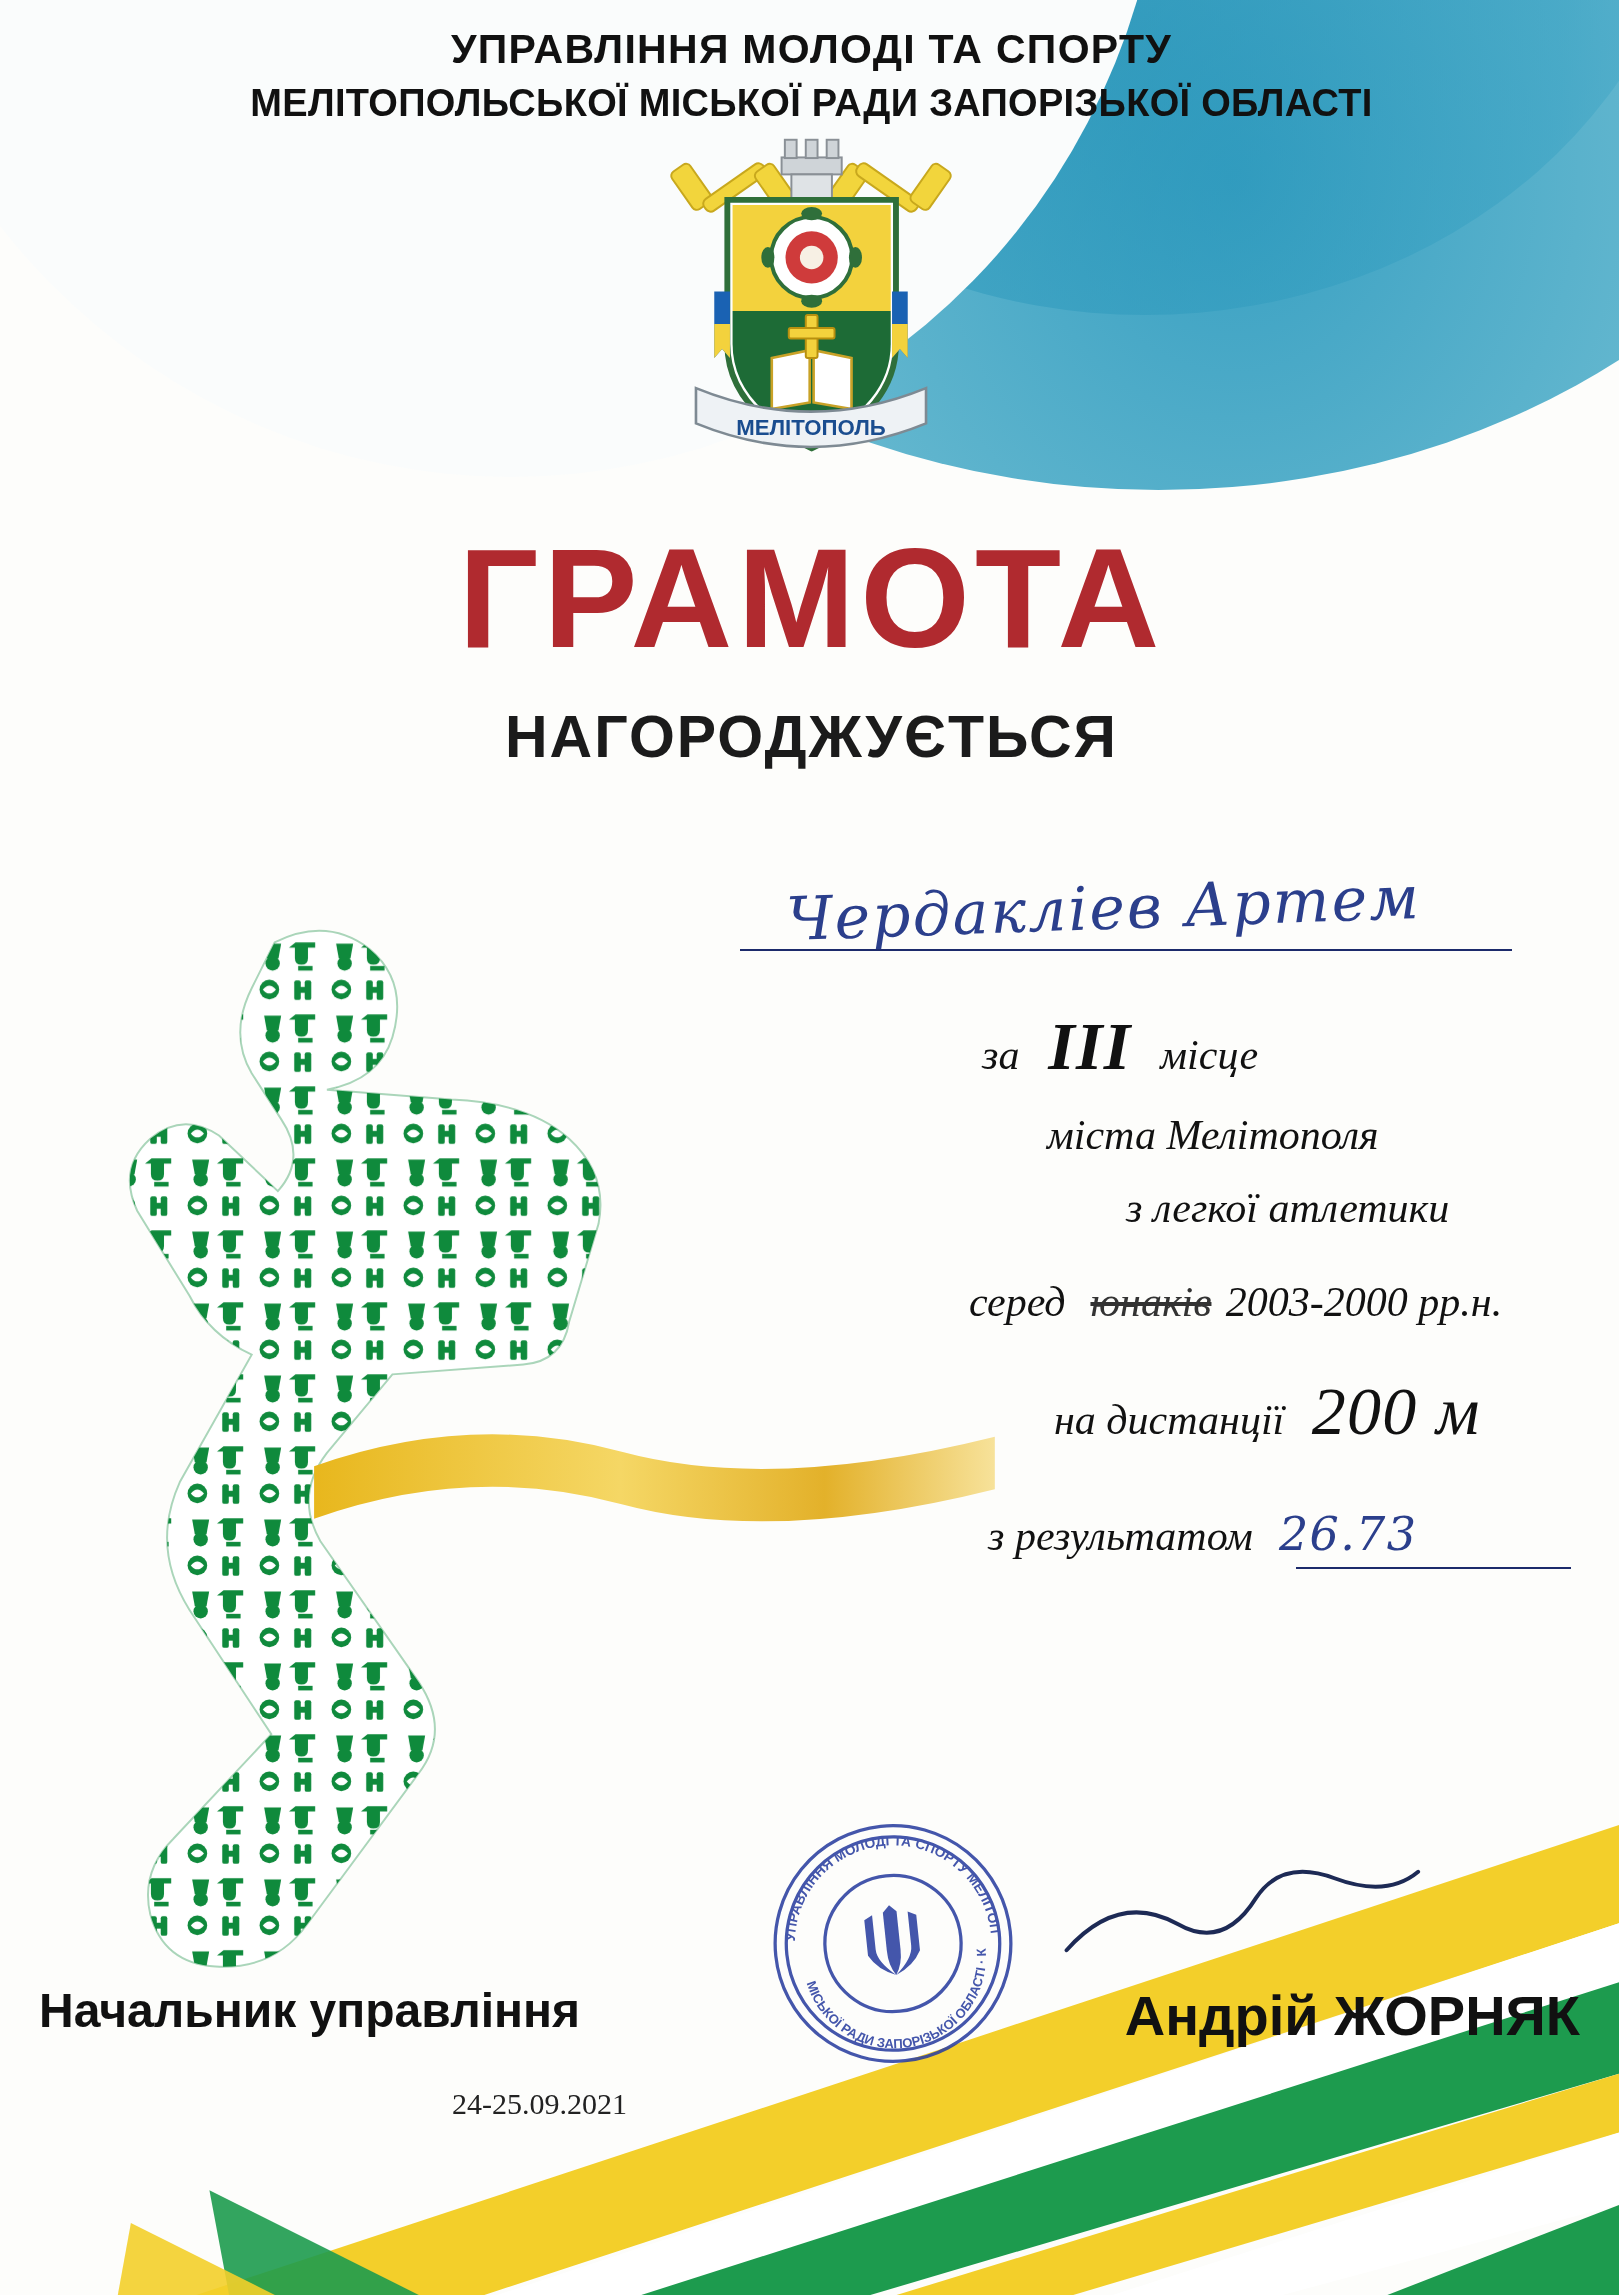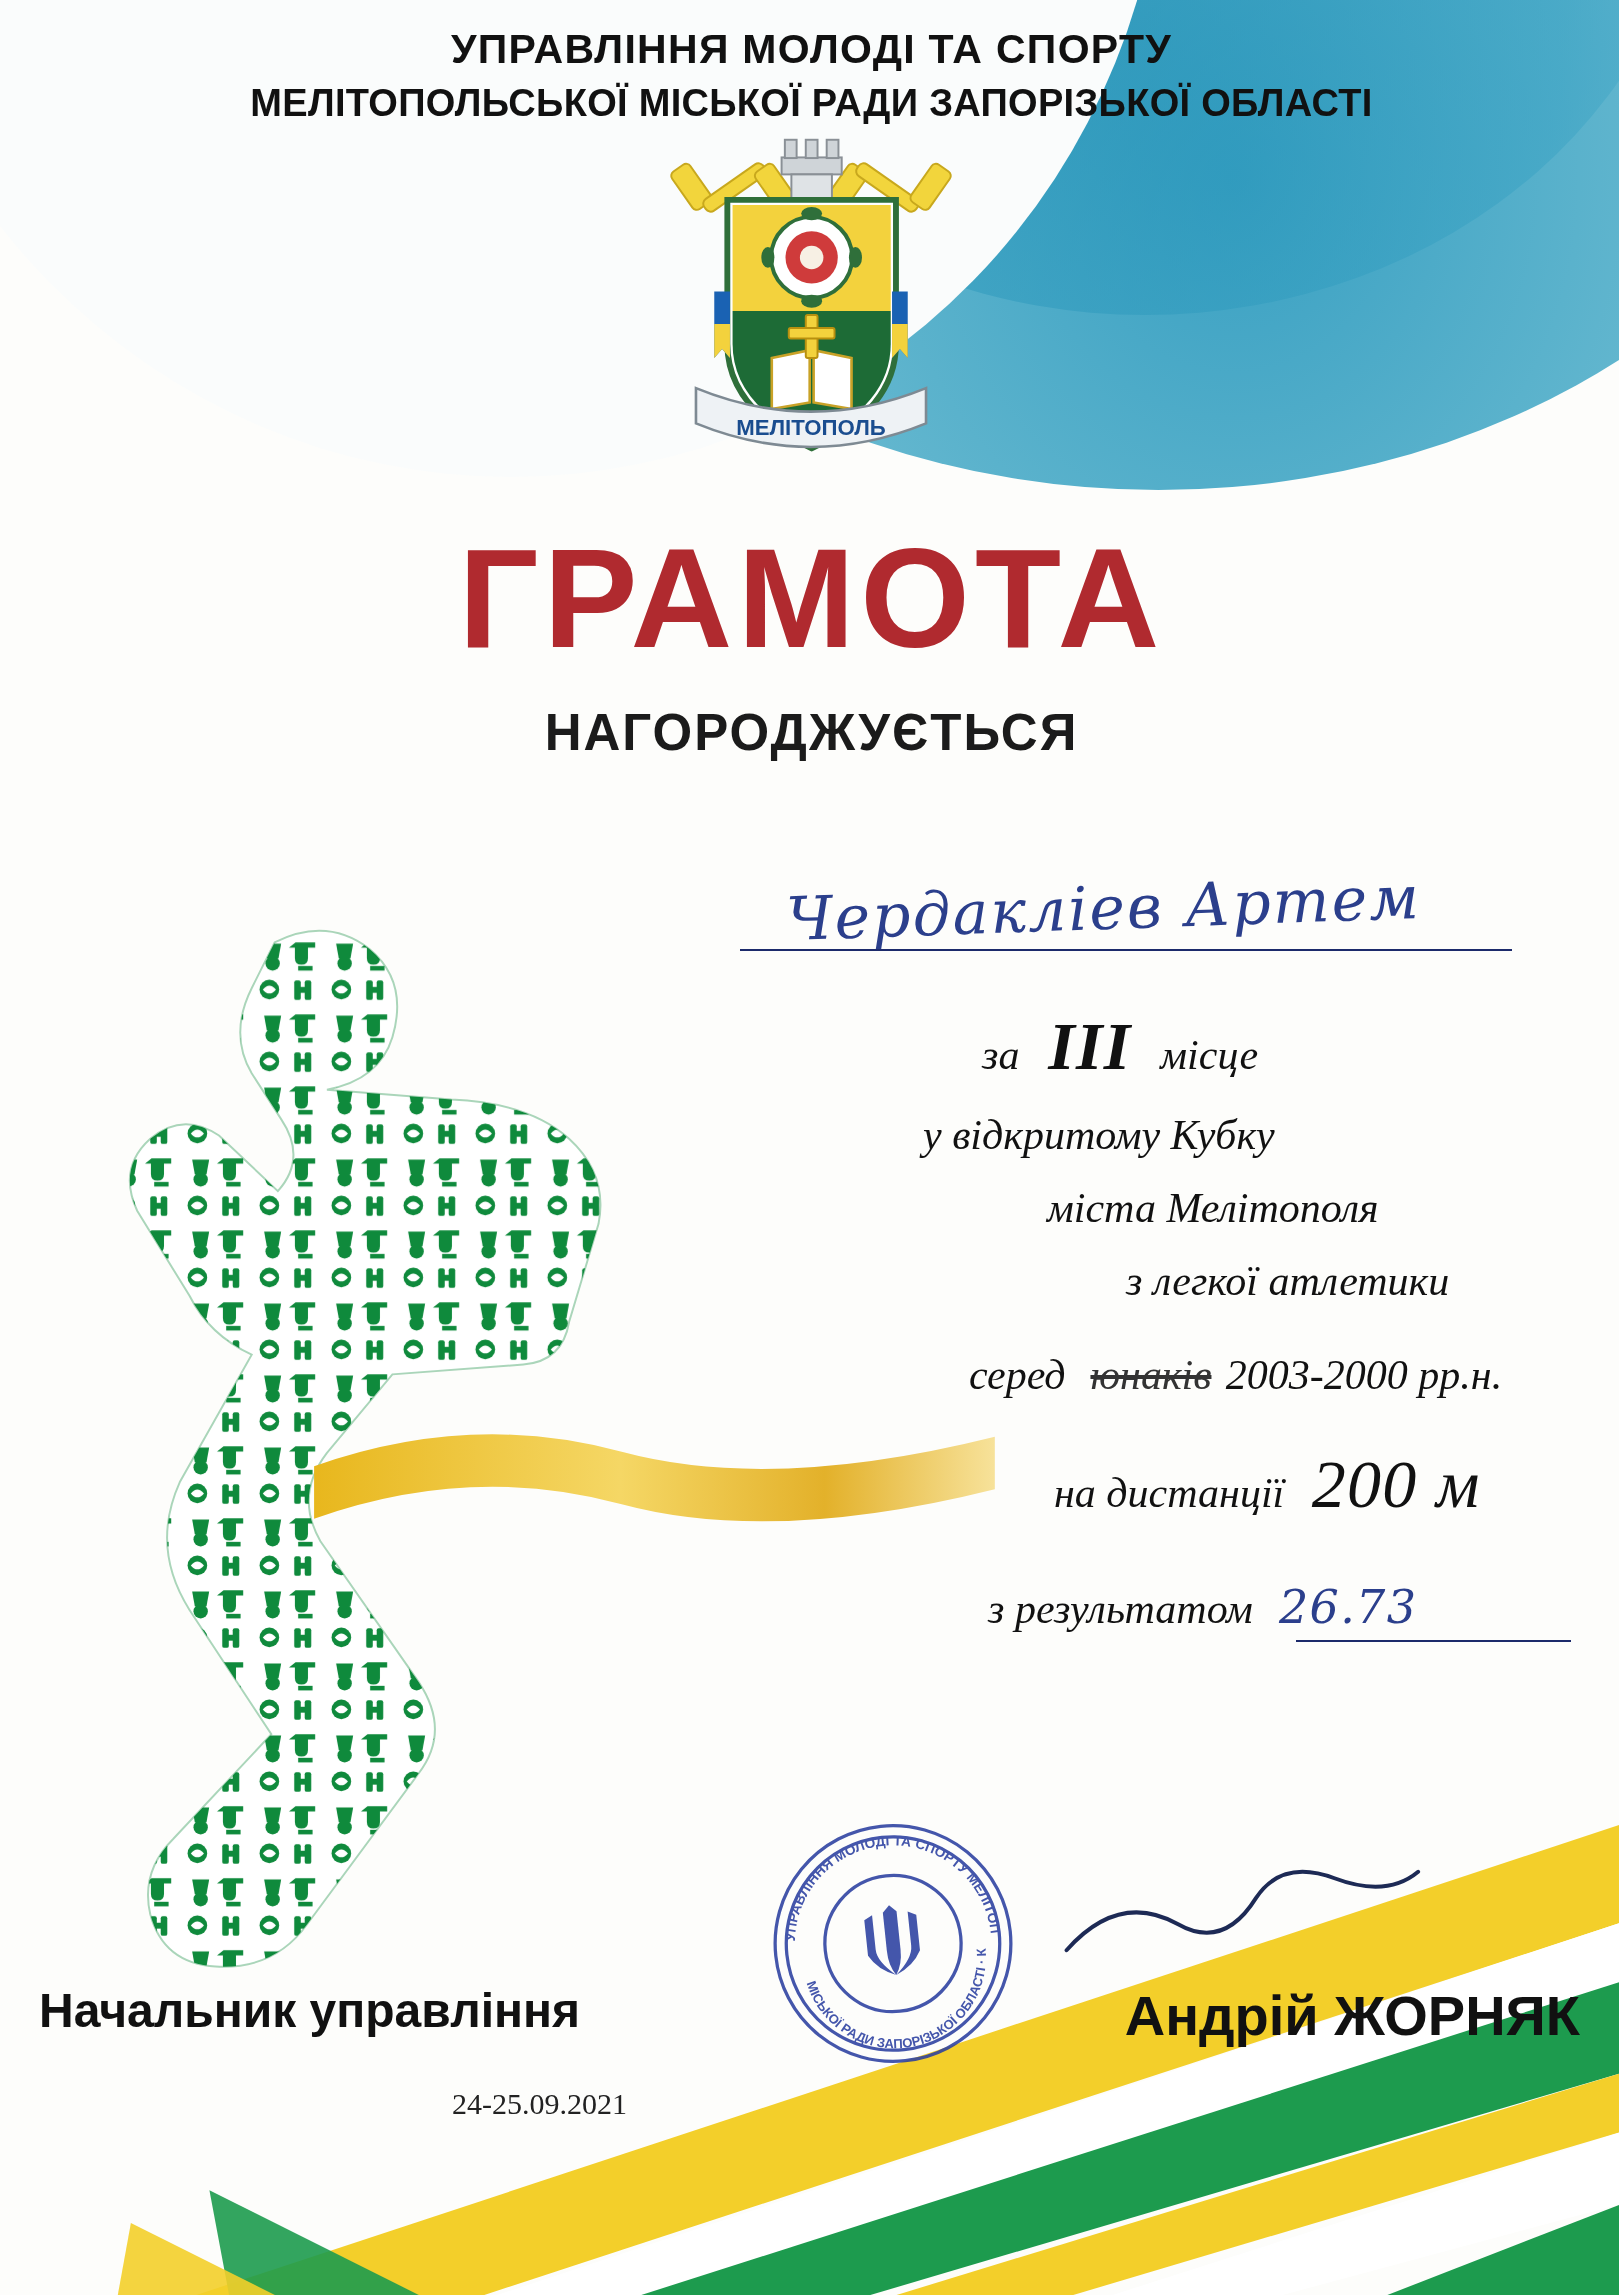--- a/index.html
+++ b/index.html
@@ -102,7 +102,7 @@
     left: 0;
     width: 1623px;
     text-align: center;
-    font-size: 51px;
+    font-size: 59px;
     font-weight: bold;
     letter-spacing: 2px;
     color: #1b1b1b;

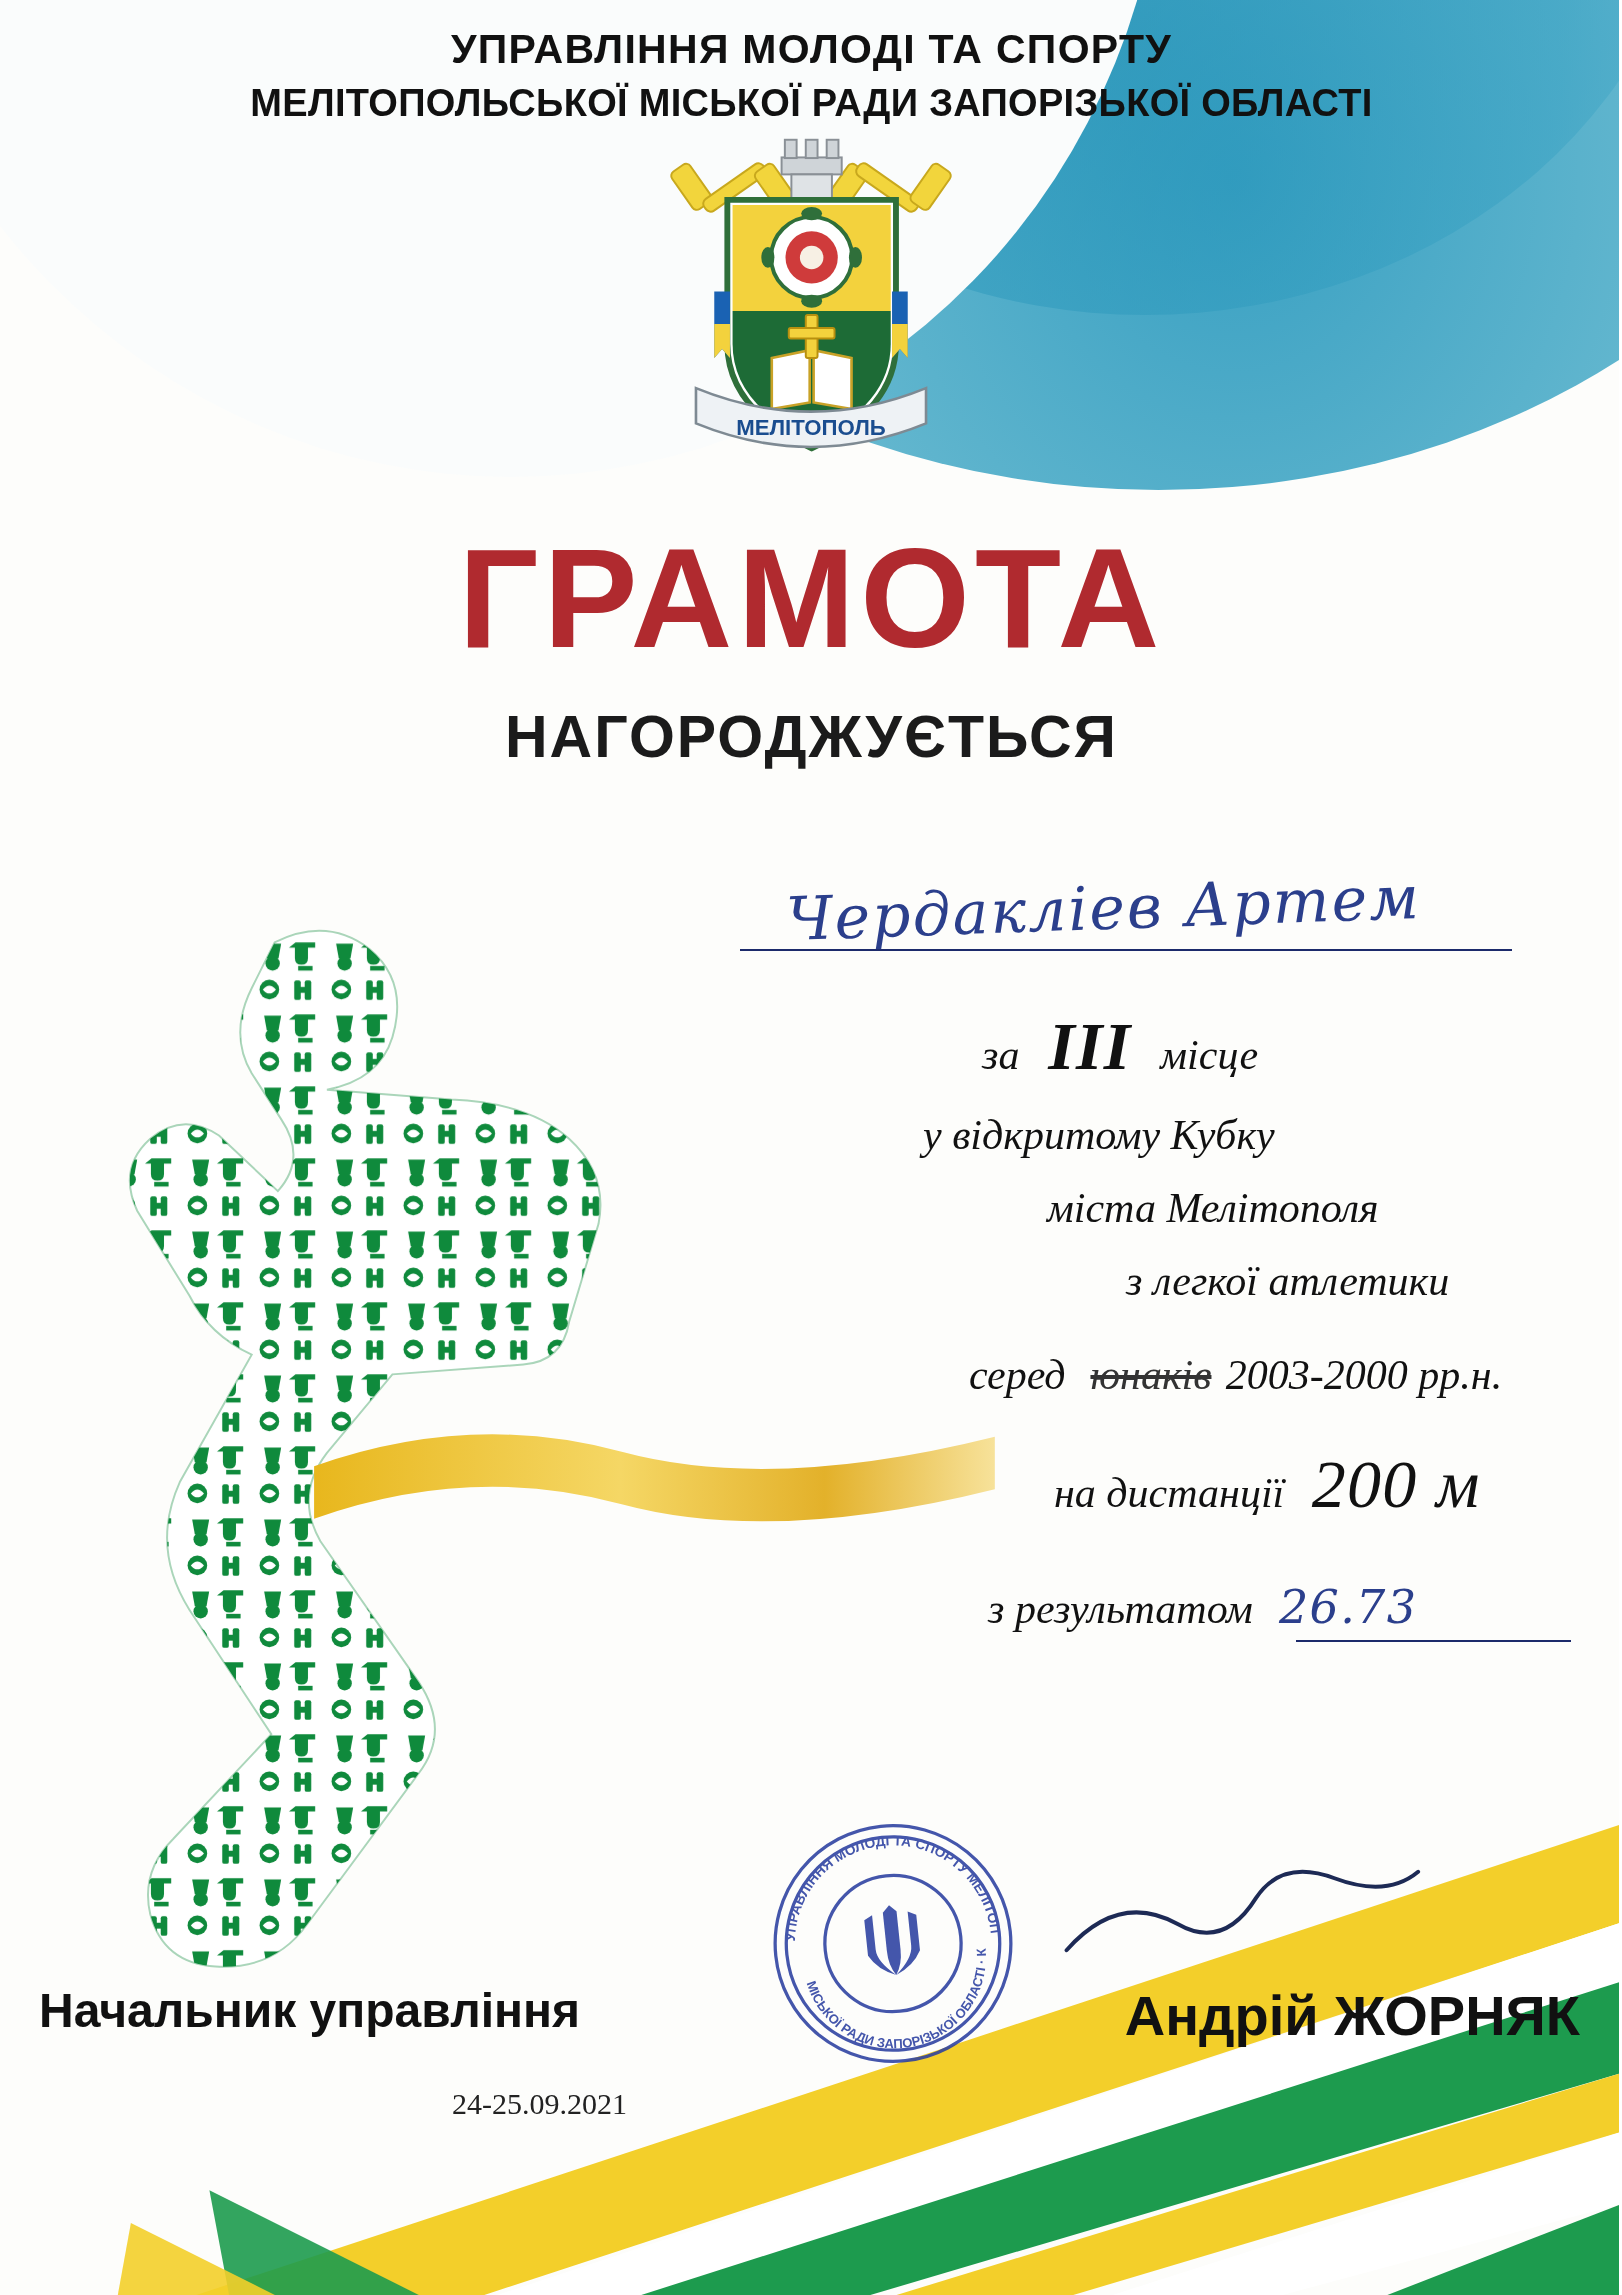--- a/index.html
+++ b/index.html
@@ -422,7 +422,6 @@
       <span>місце</span>
     </div>
 
-    <div class="row r-cup">у відкритому  Кубку</div>
     <div class="row r-city">міста Мелітополя</div>
     <div class="row r-sport">з   легкої атлетики</div>
 

